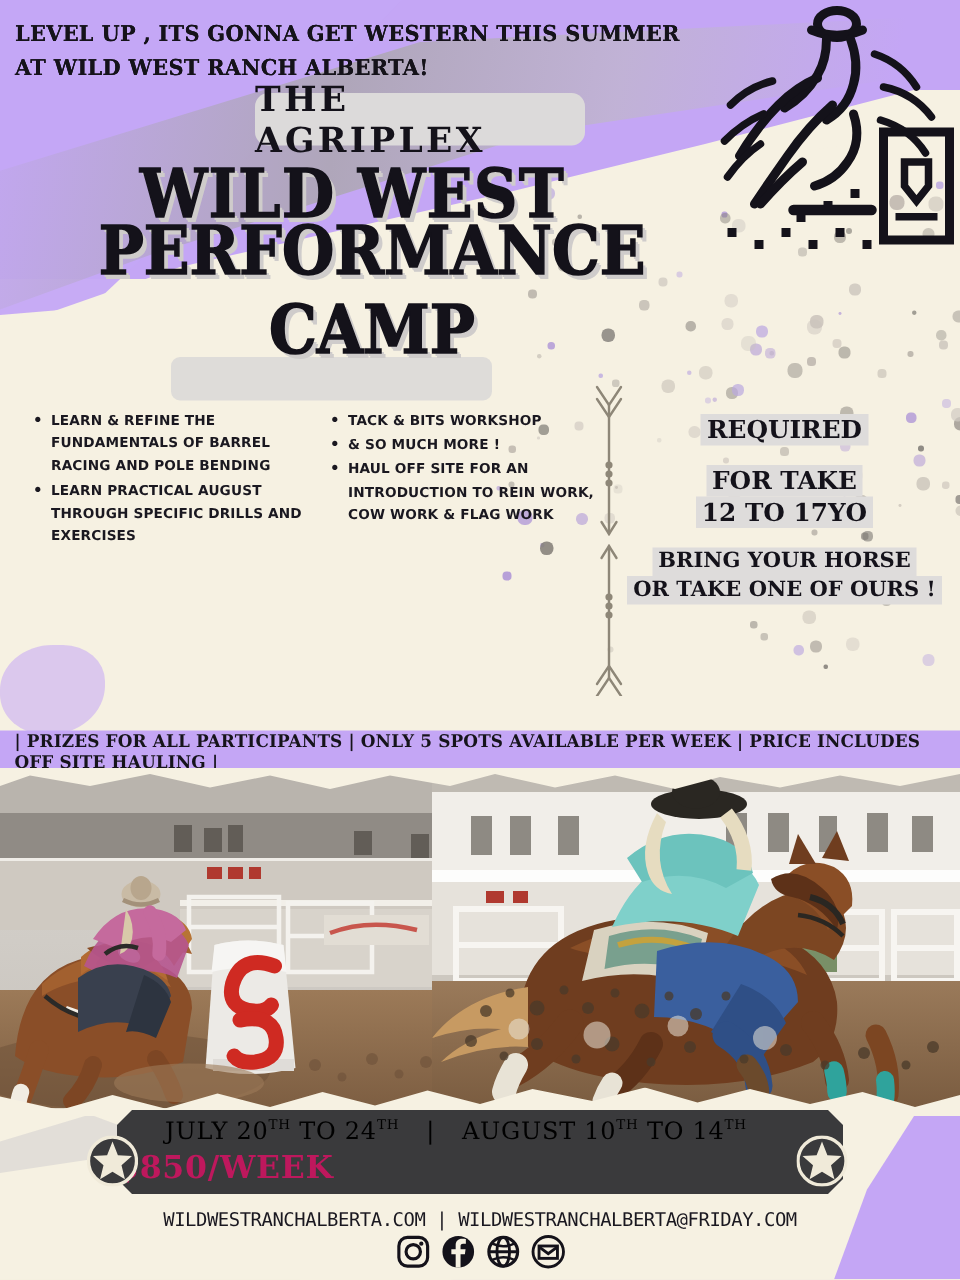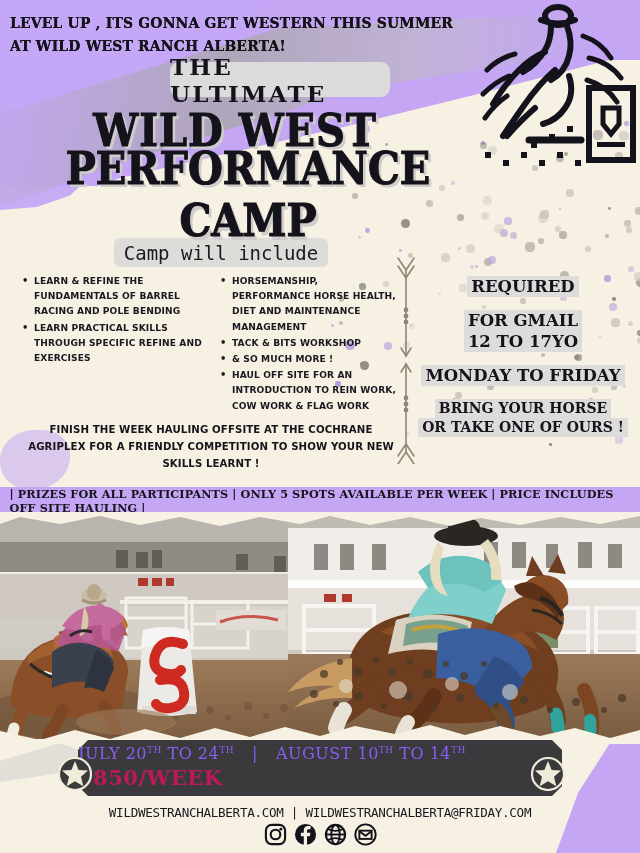--- a/index.html
+++ b/index.html
@@ -392,7 +392,7 @@
   <div class="header-line l2">AT WILD WEST RANCH ALBERTA!</div>
 
   <div class="badge-ultimate"></div>
-  <div class="t-ultimate">THE ULTIMATE</div>
+  <div class="t-ultimate">THE AGRIPLEX</div>
   <div class="t-wild">WILD WEST</div>
   <div class="t-perf">PERFORMANCE CAMP</div>
 

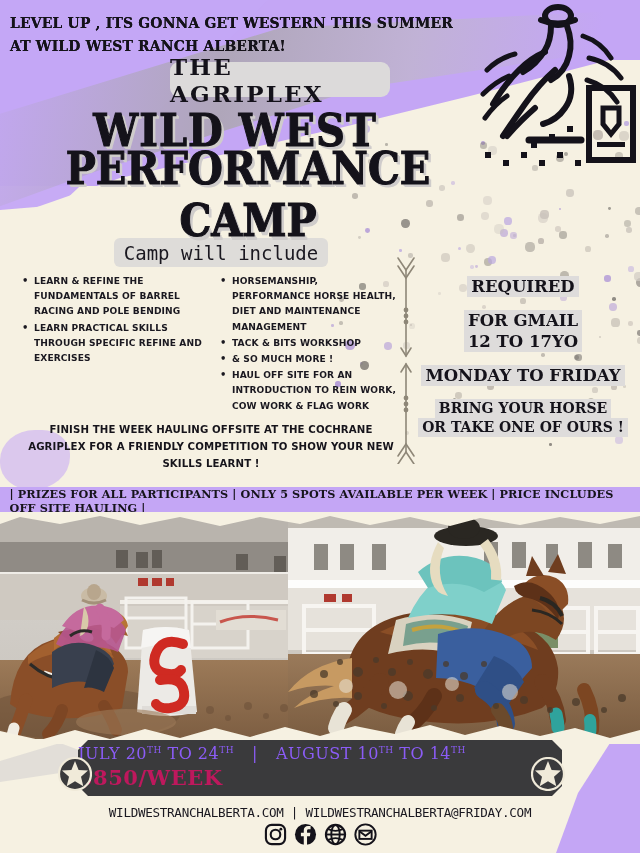--- a/index.html
+++ b/index.html
@@ -432,7 +432,6 @@
 
 
   <div class="badge-camp"></div>
-  <div class="t-camp">Camp will include</div>
 
   <div class="col col-left">
     <ul>

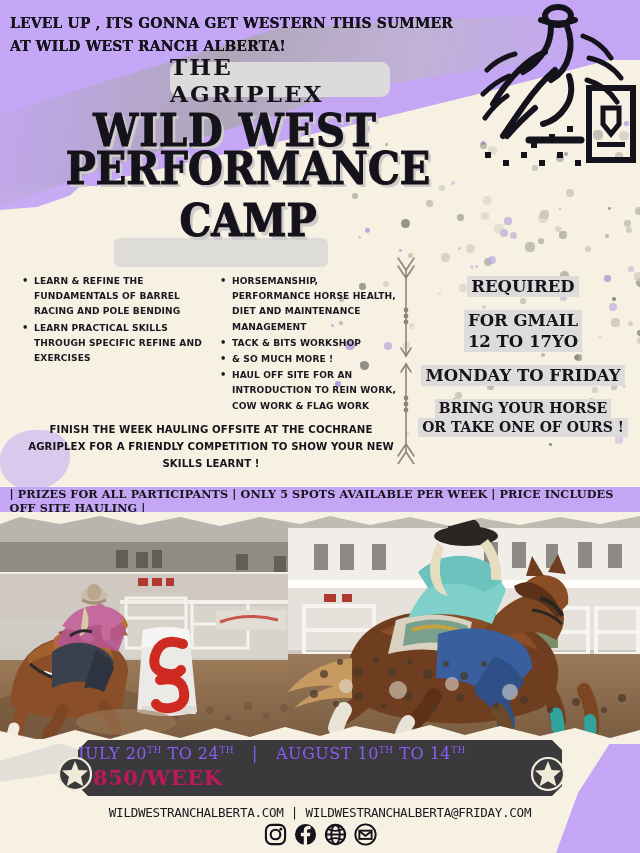--- a/index.html
+++ b/index.html
@@ -441,7 +441,6 @@
   </div>
   <div class="col col-right">
     <ul>
-      <li>HORSEMANSHIP, PERFORMANCE HORSE HEALTH, DIET AND MAINTENANCE MANAGEMENT</li>
       <li>TACK &amp; BITS WORKSHOP</li>
       <li>&amp; SO MUCH MORE !</li>
       <li>HAUL OFF SITE FOR AN INTRODUCTION TO REIN WORK, COW WORK &amp; FLAG WORK</li>

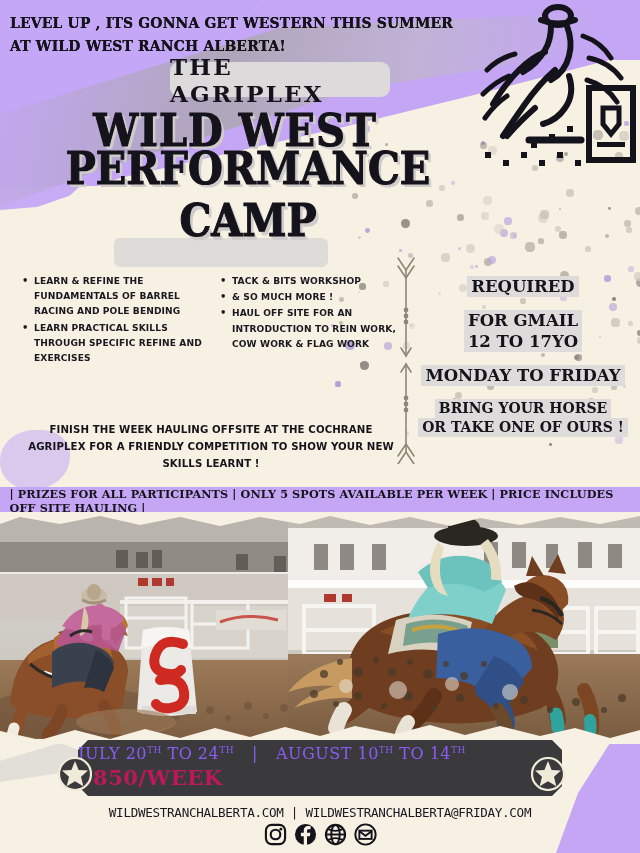--- a/index.html
+++ b/index.html
@@ -436,7 +436,7 @@
   <div class="col col-left">
     <ul>
       <li>LEARN &amp; REFINE THE FUNDAMENTALS OF BARREL RACING AND POLE BENDING</li>
-      <li>LEARN PRACTICAL SKILLS THROUGH SPECIFIC REFINE AND EXERCISES</li>
+      <li>LEARN PRACTICAL AUGUST THROUGH SPECIFIC DRILLS AND EXERCISES</li>
     </ul>
   </div>
   <div class="col col-right">

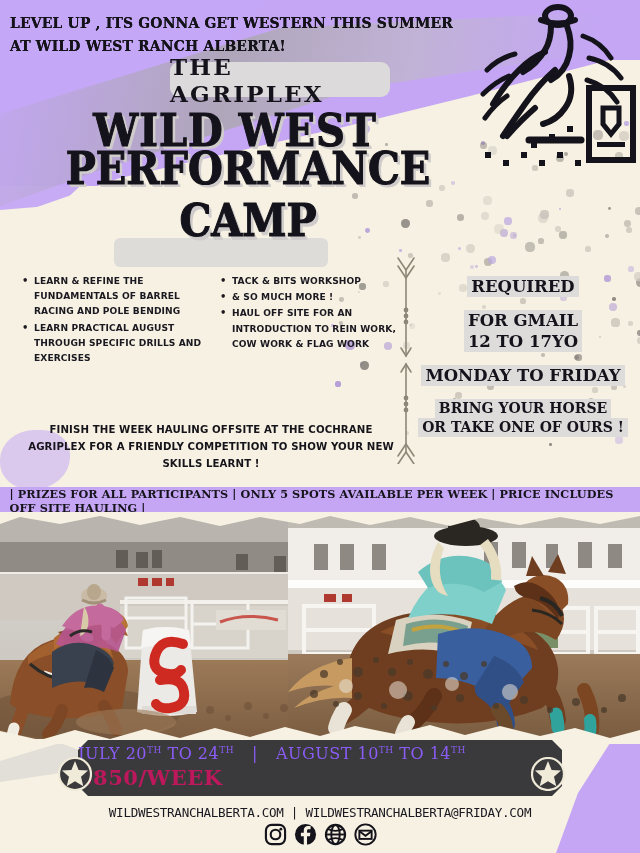--- a/index.html
+++ b/index.html
@@ -472,7 +472,7 @@
       <p>REQUIRED</p>
     </div>
     <div class="row s2">
-      <p>FOR GMAIL</p><br>
+      <p>FOR TAKE</p><br>
       <p>12 TO 17YO</p>
     </div>
     <div class="row s3">

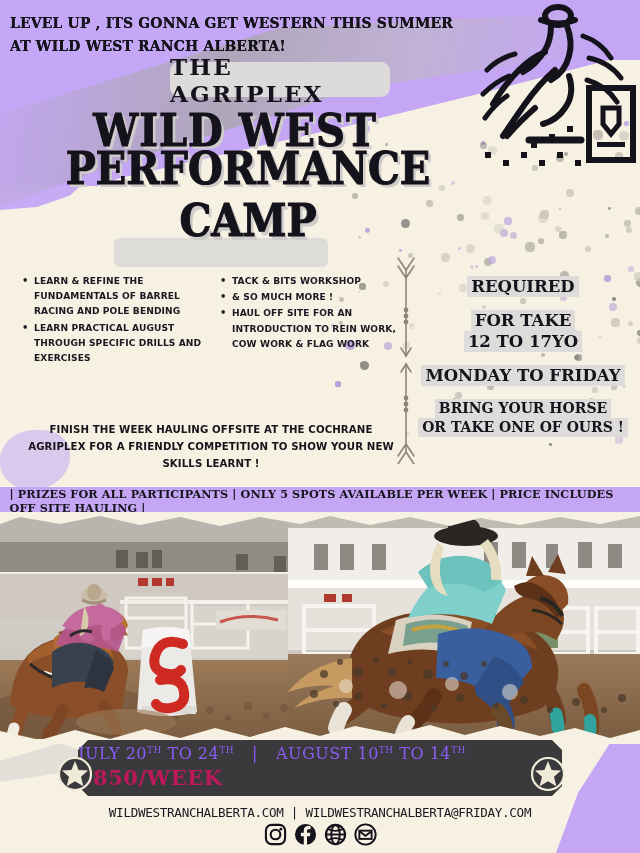--- a/index.html
+++ b/index.html
@@ -475,9 +475,6 @@
       <p>FOR TAKE</p><br>
       <p>12 TO 17YO</p>
     </div>
-    <div class="row s3">
-      <p>MONDAY TO FRIDAY</p>
-    </div>
     <div class="row s5">
       <p>BRING YOUR HORSE</p><br>
       <p>OR TAKE ONE OF OURS !</p>

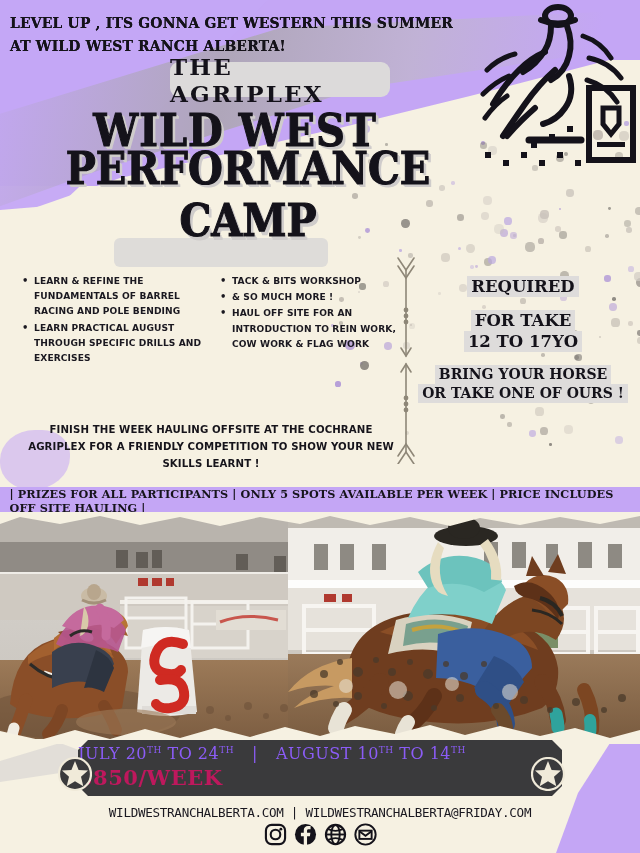--- a/index.html
+++ b/index.html
@@ -481,7 +481,6 @@
     </div>
   </div>
 
-  <div class="finish">FINISH THE WEEK HAULING OFFSITE AT THE COCHRANE AGRIPLEX FOR A FRIENDLY COMPETITION TO SHOW YOUR NEW SKILLS LEARNT !</div>
 
   <div class="prize-band">
     <span>| PRIZES FOR ALL PARTICIPANTS | ONLY 5 SPOTS AVAILABLE PER WEEK | PRICE INCLUDES OFF SITE HAULING |</span>

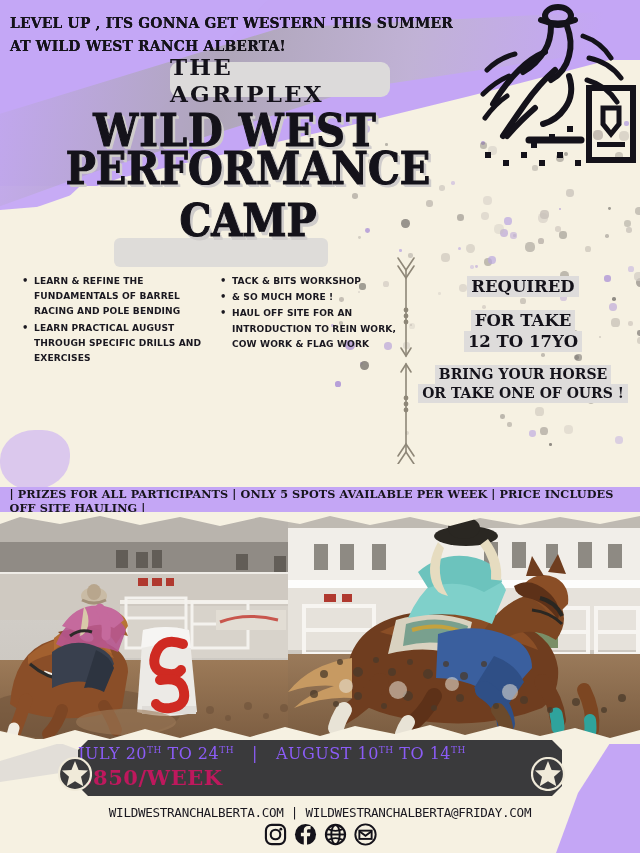--- a/index.html
+++ b/index.html
@@ -201,9 +201,10 @@
     clip-path: polygon(10px 0, 474px 0, 484px 10px, 484px 46px, 474px 56px, 10px 56px, 0 46px, 0 10px);
   }
   .date-line {
-    position:absolute; z-index:14; left:78px; top:744px; width:484px;
+    position:absolute; z-index:14; left:62px; top:744px; width:484px;
+    text-align:center;
     font-family:"DejaVu Serif", serif;
-    font-size:16px; color:#8b5cf6; letter-spacing:.5px;
+    font-size:16px; color:#000000; letter-spacing:.5px;
   }
   .date-line sup { font-size:9px; vertical-align:super; }
   .date-line .sep { display:inline-block; padding:0 18px; }

